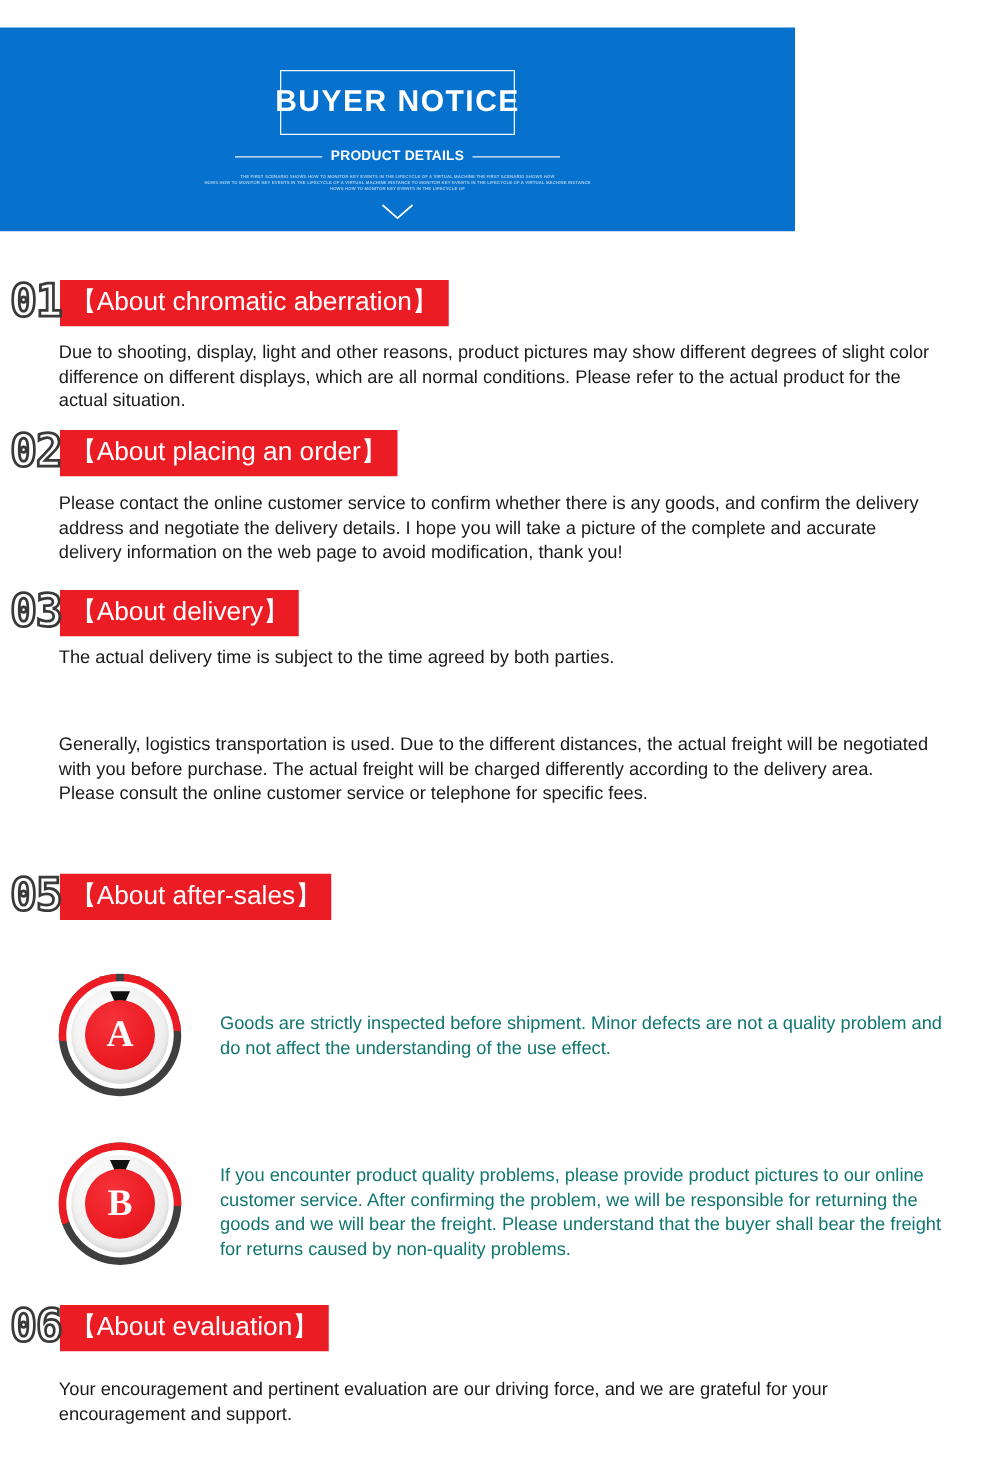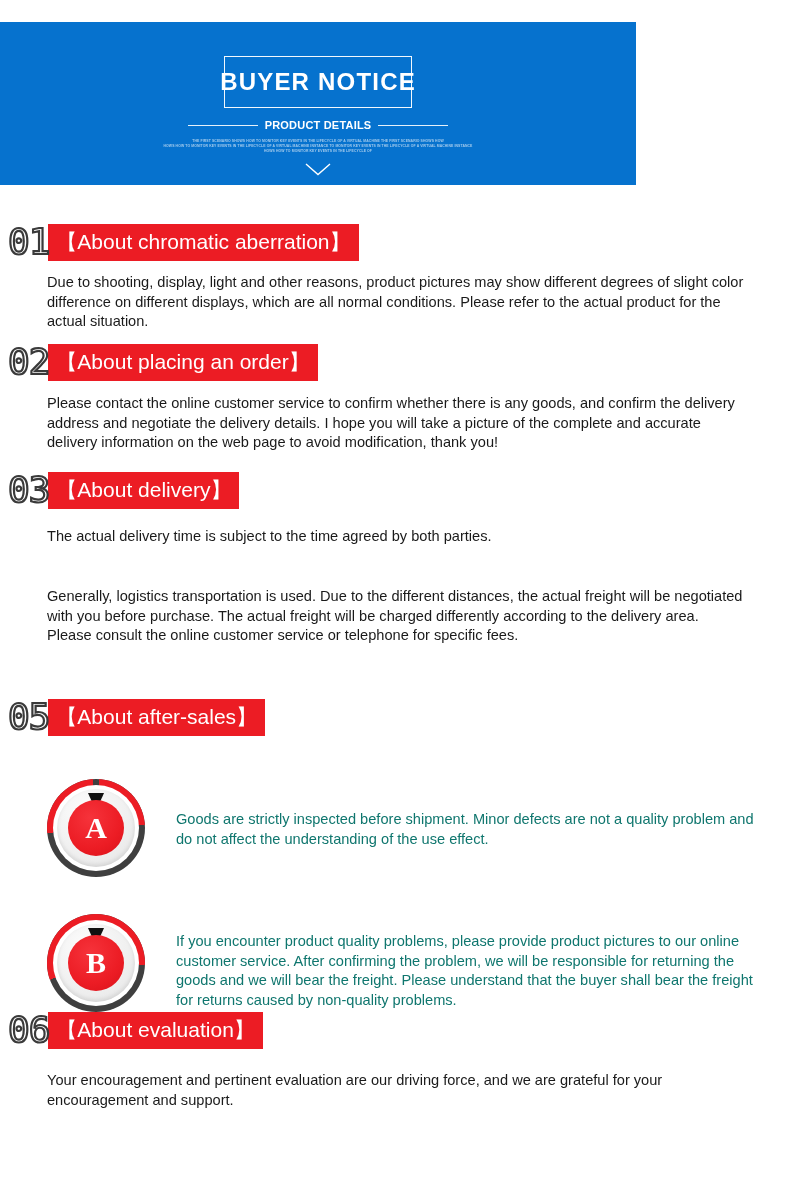--- a/index.html
+++ b/index.html
@@ -137,7 +137,7 @@
     font-family: "DejaVu Sans Mono", monospace;
     font-size: 36px;
     line-height: 36px;
-    font-weight: normal;
+    font-weight: bold;
     letter-spacing: -1px;
     color: transparent;
     -webkit-text-stroke: 2.2px #3a3a3a;

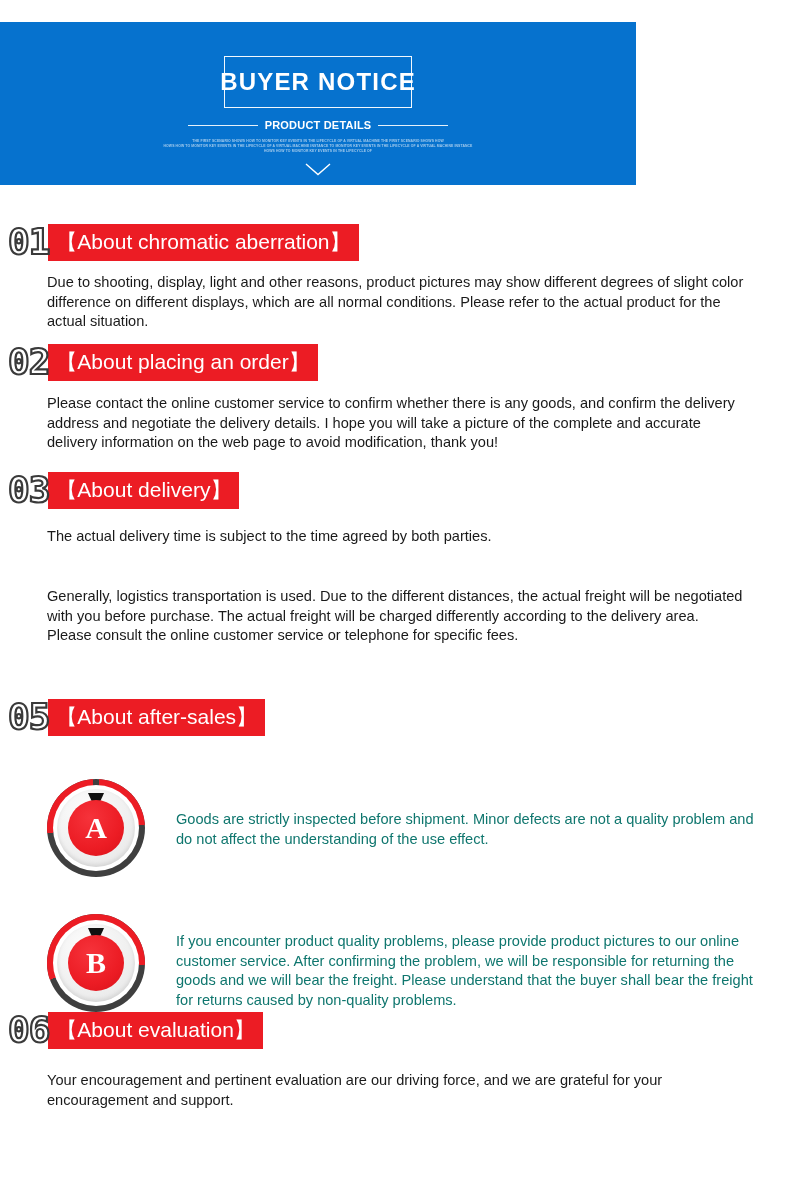--- a/index.html
+++ b/index.html
@@ -340,7 +340,7 @@
       <div class="sec-num">03</div>
       <div class="sec-banner">【About delivery】</div>
     </div>
-    <div class="sec-body" style="margin-top:17px;">The actual delivery time is subject to the time agreed by both parties.</div>
+    <div class="sec-body" style="margin-top:7px;">The actual delivery time is subject to the time agreed by both parties.</div>
   </div>
 
   <div class="section" style="top:575px;">

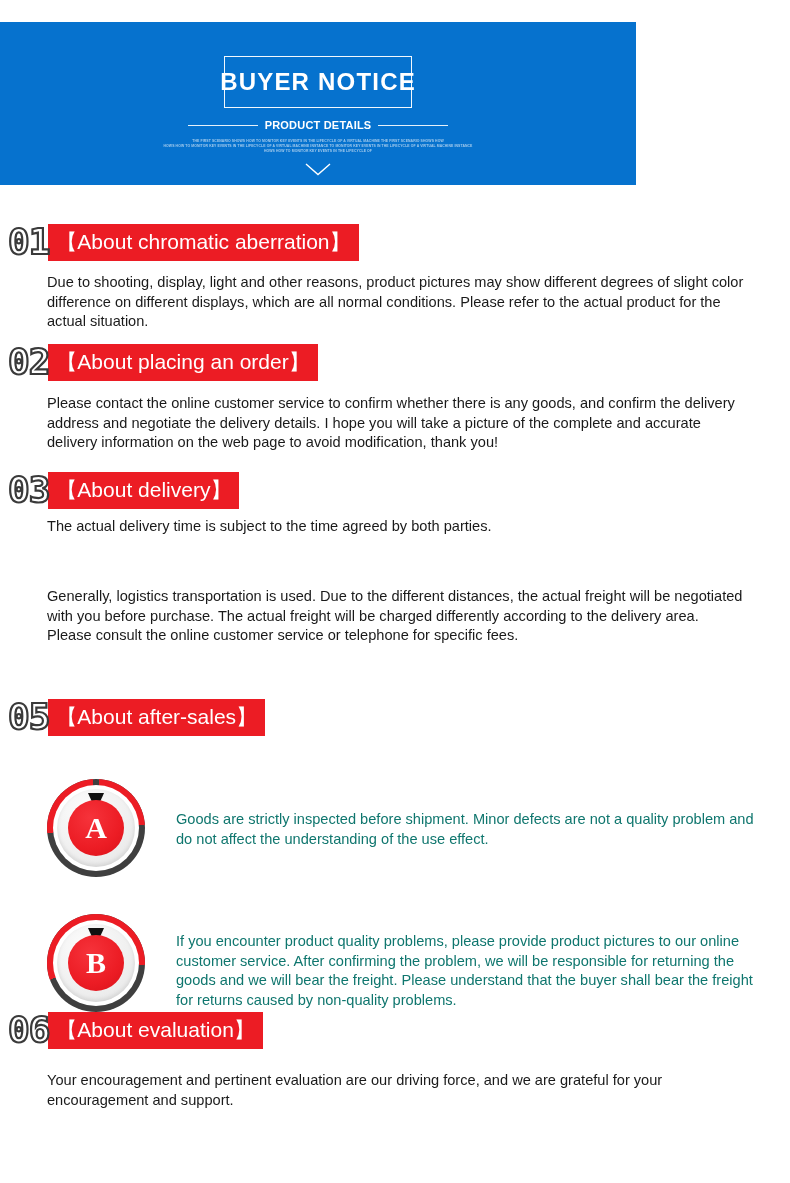--- a/index.html
+++ b/index.html
@@ -392,7 +392,7 @@
     <div class="badge-text" style="margin-top:18px;">If you encounter product quality problems, please provide product pictures to our online customer service. After confirming the problem, we will be responsible for returning the goods and we will bear the freight. Please understand that the buyer shall bear the freight for returns caused by non-quality problems.</div>
   </div>
 
-  <div class="section" style="top:1012px;">
+  <div class="section" style="top:1044px;">
     <div class="sec-head">
       <div class="sec-num">06</div>
       <div class="sec-banner">【About evaluation】</div>

